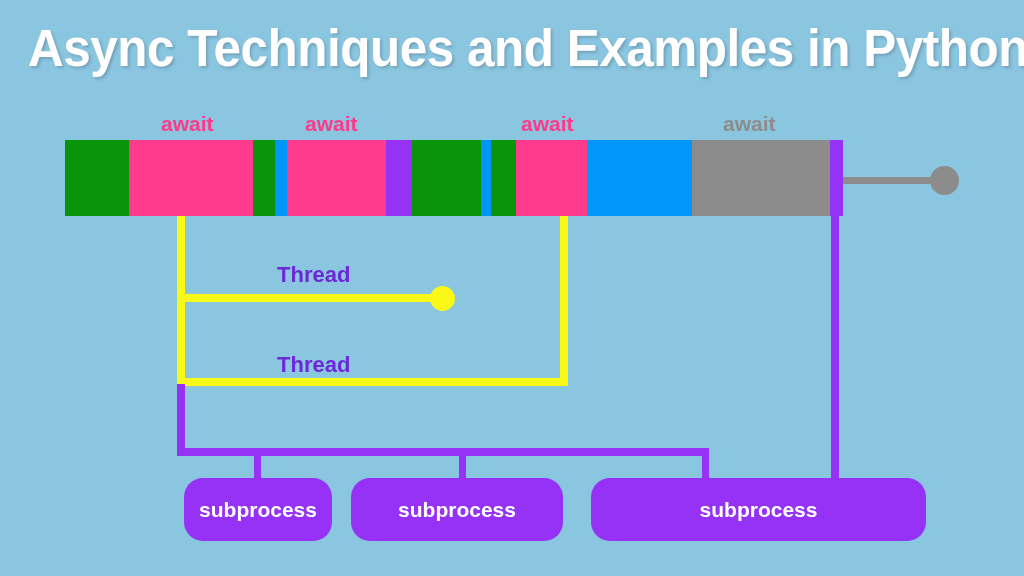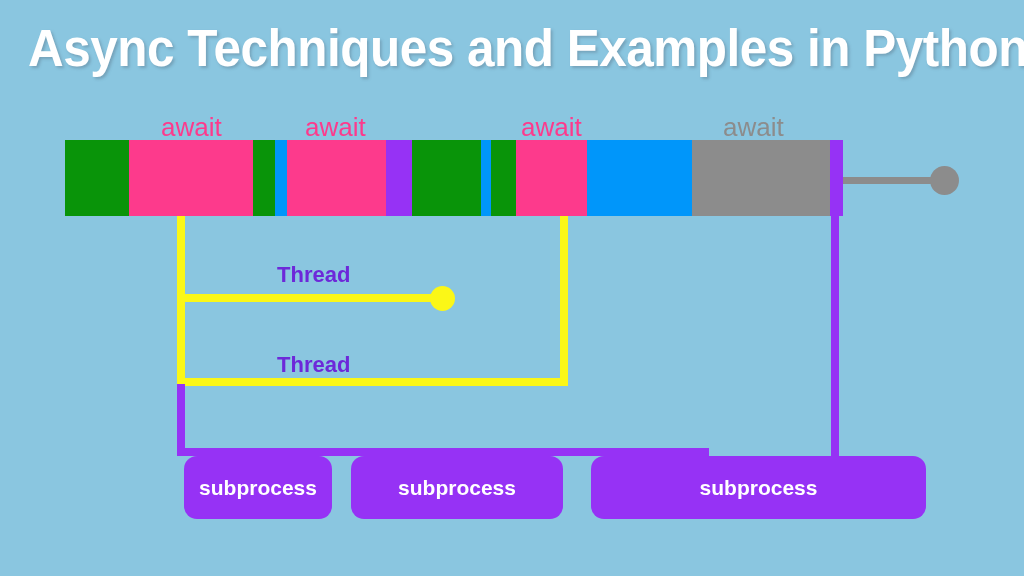--- a/index.html
+++ b/index.html
@@ -33,7 +33,7 @@
   
   .await-label{
     position:absolute;
-    font-size:26px;font-weight:400;
+    font-size:21px;font-weight:700;
     white-space:nowrap;
   }
 

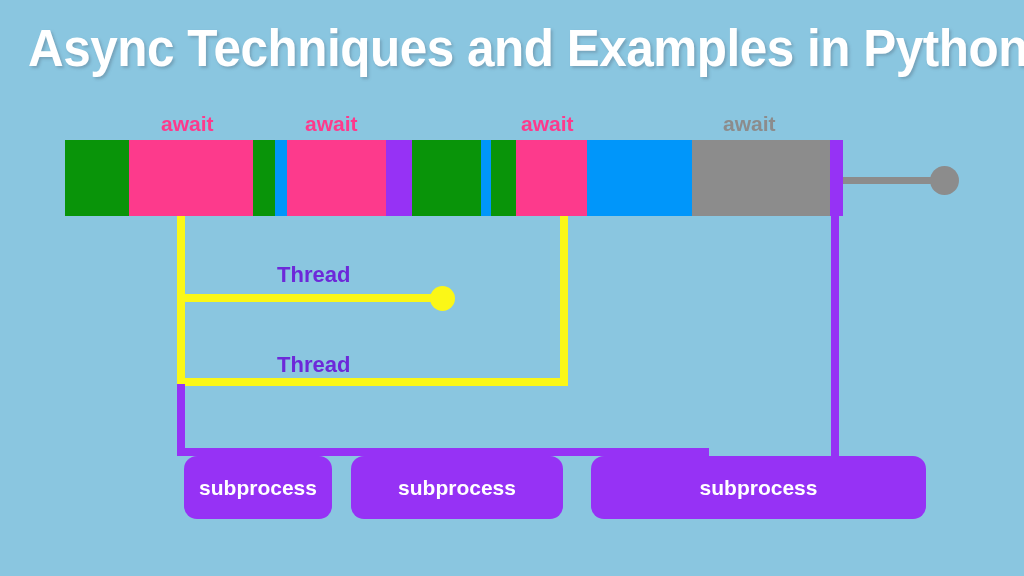--- a/index.html
+++ b/index.html
@@ -73,8 +73,8 @@
 
   
   .subbox{
-    position:absolute;top:456px;height:63px;
-    background:#9632f5;border-radius:13px;
+    position:absolute;top:478px;height:63px;
+    background:#9632f5;border-radius:19px;
     display:flex;align-items:center;justify-content:center;
     color:#ffffff;font-size:21px;font-weight:700;
   }

